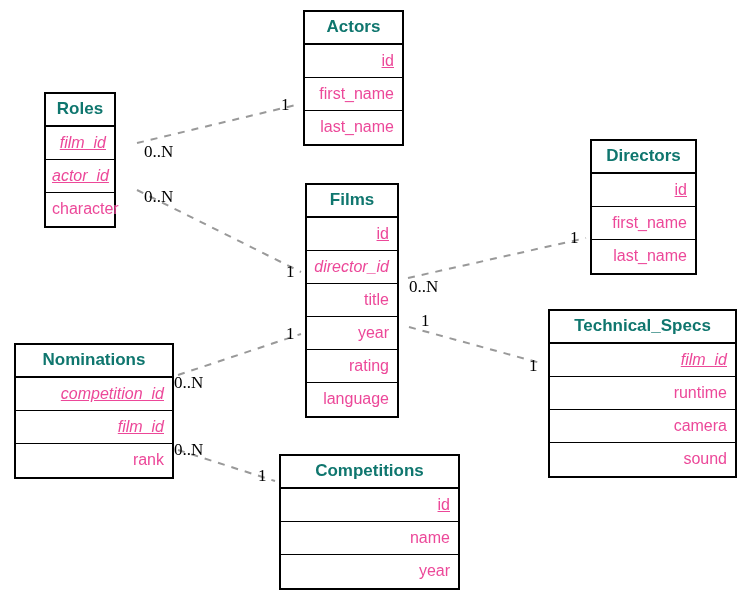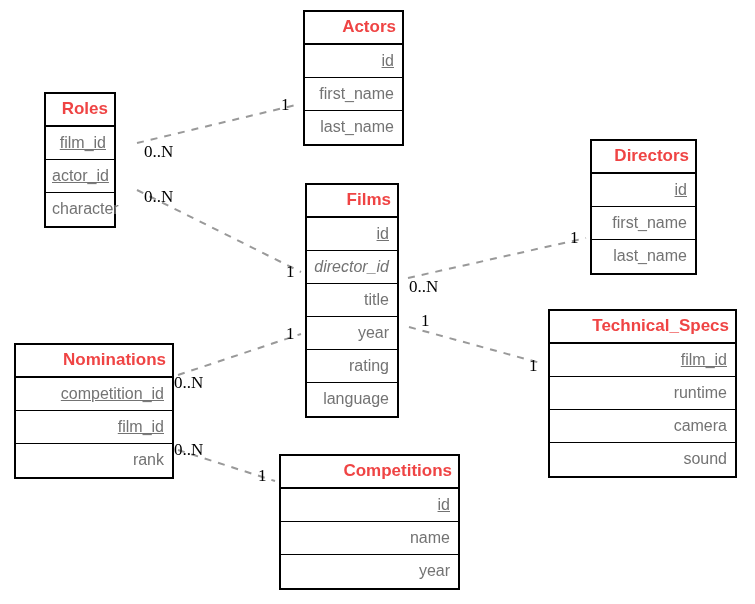--- a/index.html
+++ b/index.html
@@ -23,10 +23,10 @@
     box-sizing:border-box;
     height:33px;
     line-height:29px;
-    text-align:right;
+    text-align:center;
     font-weight:bold;
     font-size:17px;
-    color:#ef4444;
+    color:#0f766e;
     border-bottom:2px solid #000000;
     padding:0 6px;
     white-space:nowrap;

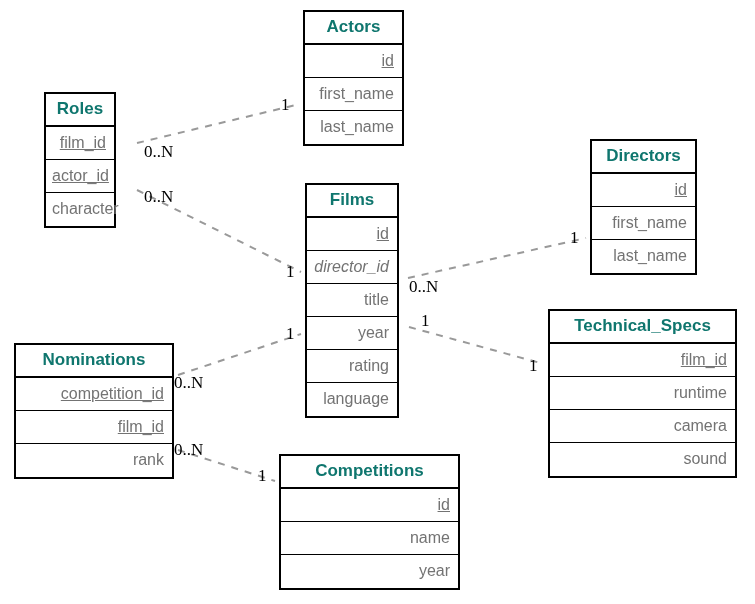--- a/index.html
+++ b/index.html
@@ -38,7 +38,7 @@
     line-height:31px;
     text-align:right;
     font-size:16px;
-    color:#737373;
+    color:#ec4899;
     padding:0 8px 0 6px;
     border-bottom:1px solid #000000;
     white-space:nowrap;

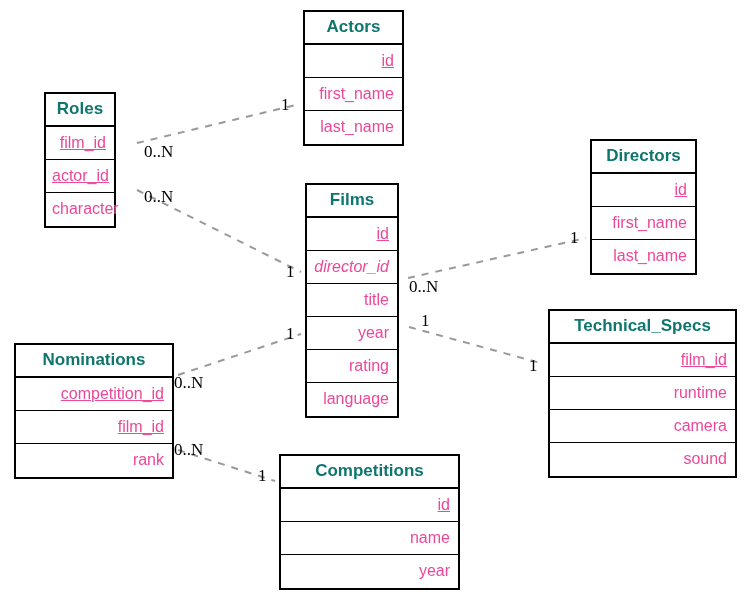--- a/index.html
+++ b/index.html
@@ -47,7 +47,7 @@
   .entity .attr:last-child{border-bottom:none;}
   .entity .attr.pk   > span{text-decoration:underline;}
   .entity .attr.fk   > span{font-style:italic;}
-  .entity .attr.pkfk > span{text-decoration:underline;}
+  .entity .attr.pkfk > span{font-style:italic;text-decoration:underline;}
 
   
   #edges{position:absolute;left:0;top:0;width:755px;height:604px;z-index:1;}

